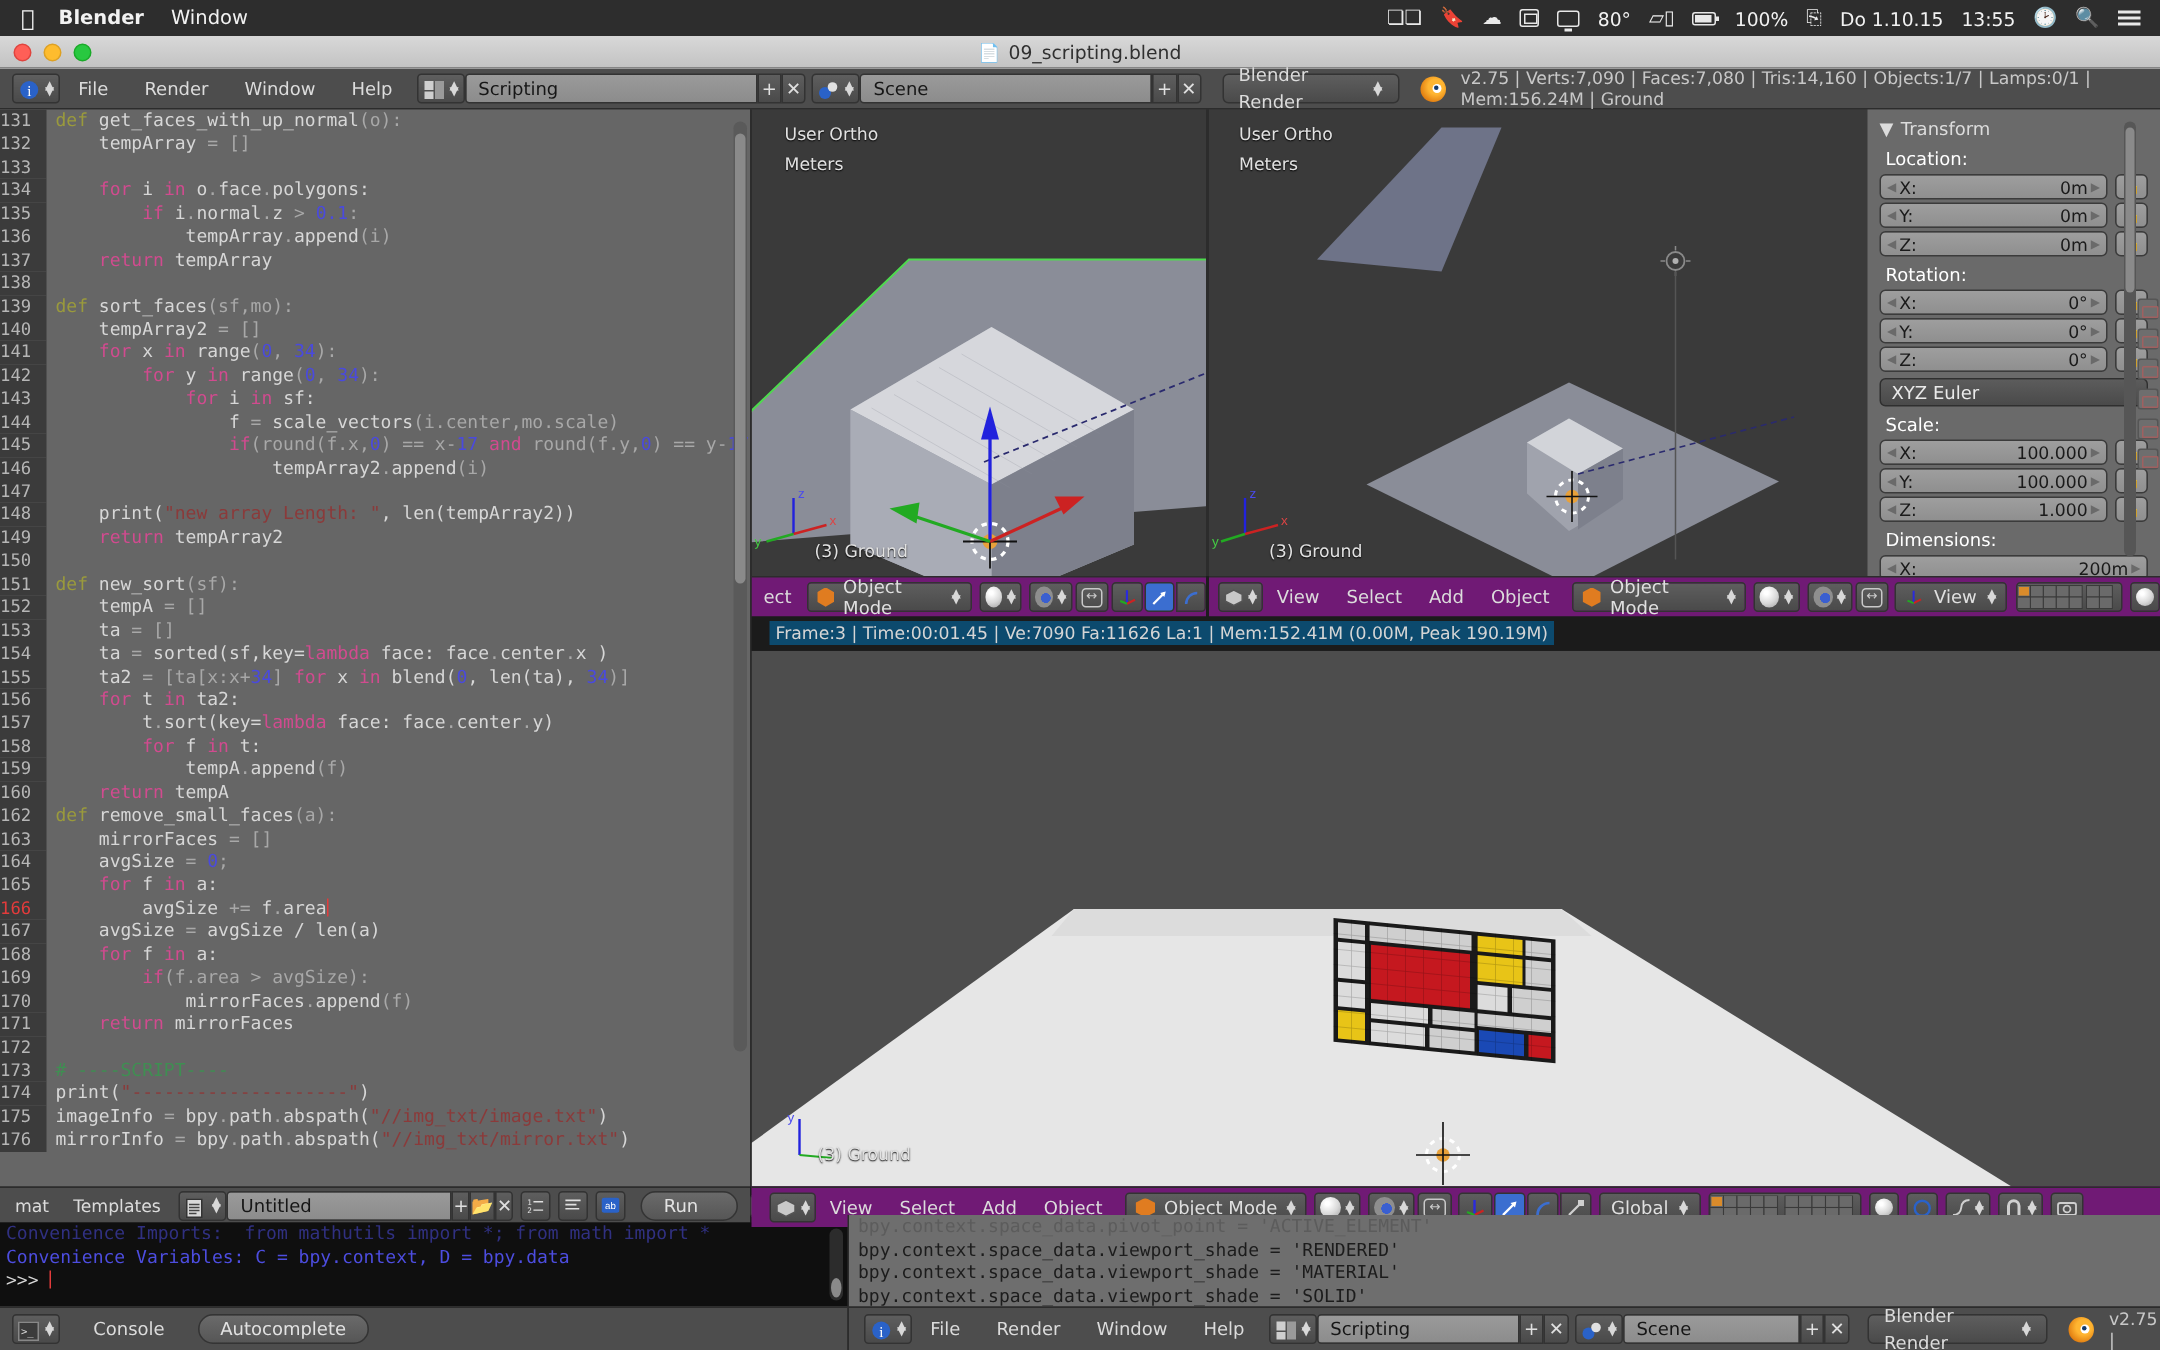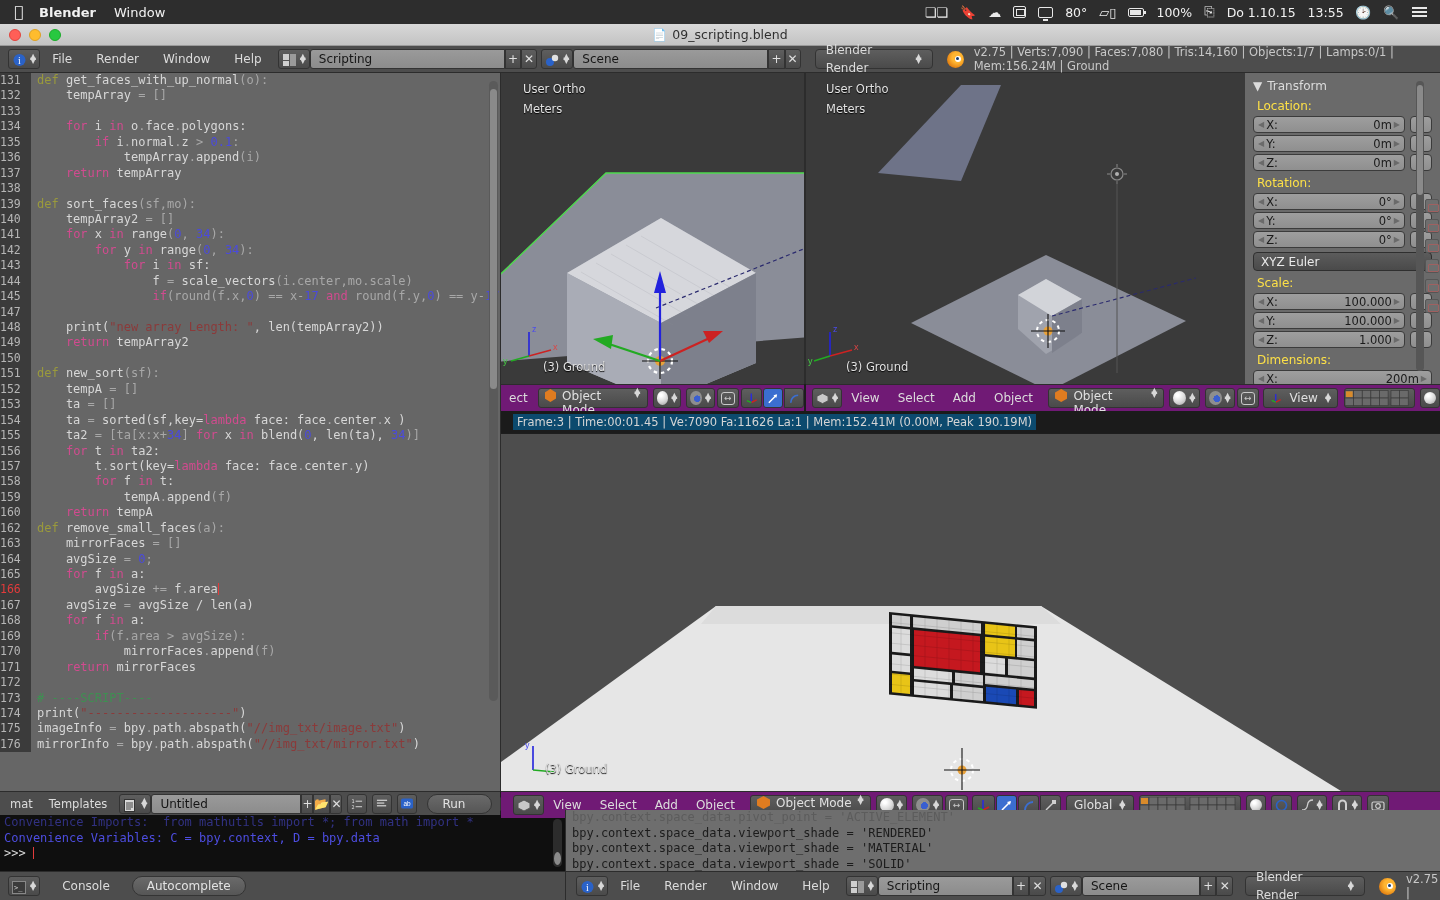--- a/index.html
+++ b/index.html
@@ -199,7 +199,7 @@
     background: #6a6a6a; overflow: hidden; padding: 6px 8px 0 8px;
   }
   .props .ptitle { color:#dcdcdc; font-size:12px; margin-bottom:6px; display:flex; align-items:center; gap:5px;}
-  .props .plabel { color: #fde047; font-size: 12px; margin: 5px 0 3px 4px; }
+  .props .plabel { color: #ffffff; font-size: 12px; margin: 5px 0 3px 4px; }
   .prow { display:flex; align-items:center; gap: 5px; margin-bottom: 2px; }
   .numfield {
     flex: 1; background: linear-gradient(#9e9e9e,#8f8f8f); border:1px solid #3b3b3b;

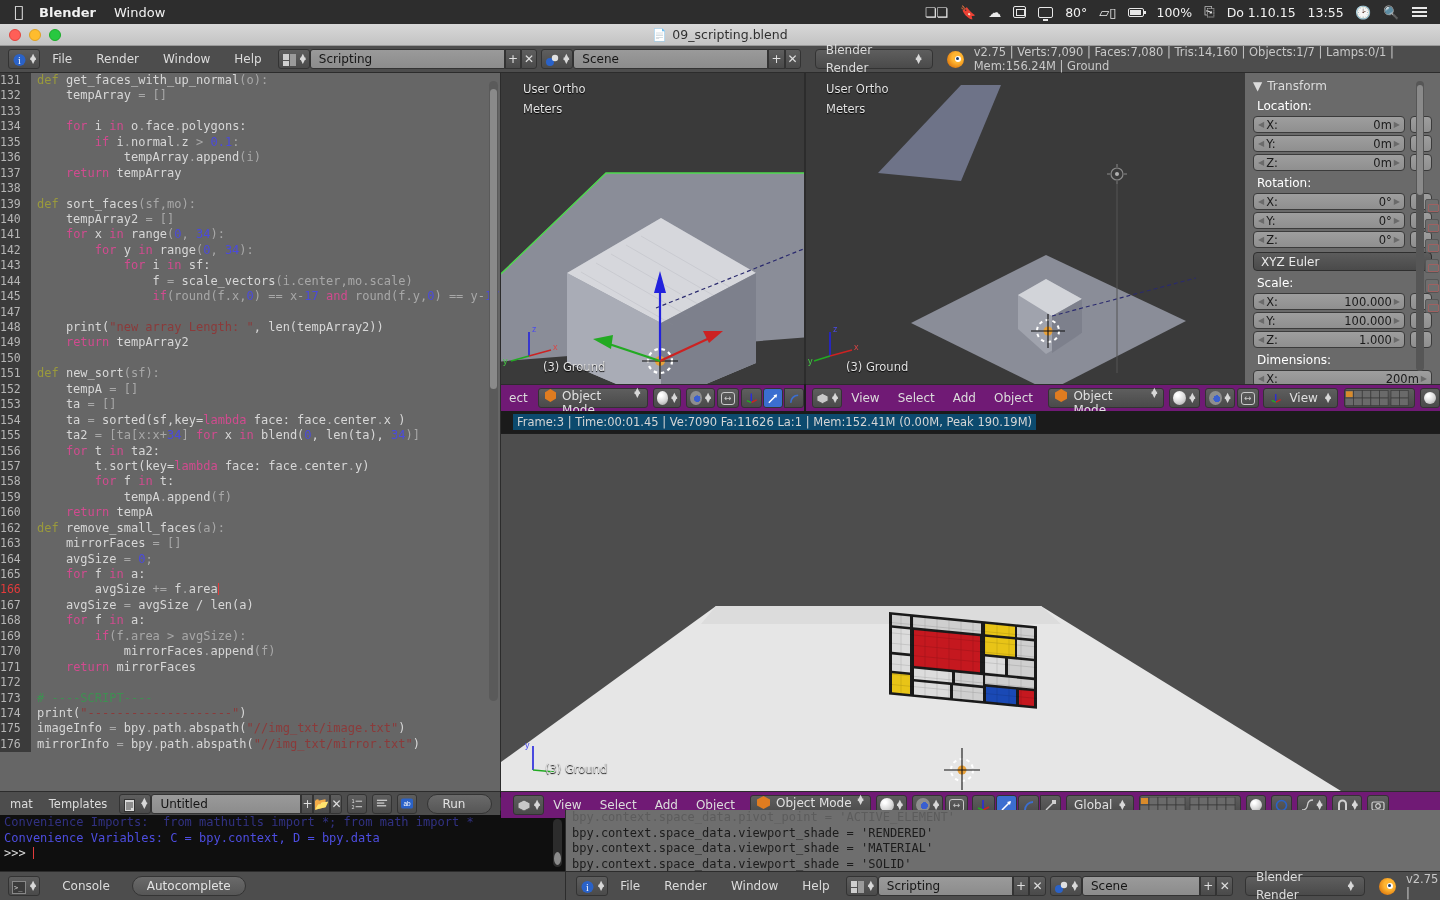--- a/index.html
+++ b/index.html
@@ -345,6 +345,7 @@
         <div class="cl"><span class="ln">143</span><span class="src"><span>            </span><span class="k">for </span><span>i </span><span class="k">in </span><span>sf:</span></span></div>
         <div class="cl"><span class="ln">144</span><span class="src"><span>                f </span><span class="p">= </span><span>scale_vectors</span><span class="p">(i</span><span class="p">.</span><span class="p">center,mo</span><span class="p">.</span><span class="p">scale)</span></span></div>
         <div class="cl"><span class="ln">145</span><span class="src"><span>                </span><span class="k">if</span><span class="p">(round(f</span><span class="p">.</span><span class="p">x,</span><span class="n">0</span><span class="p">) == x-</span><span class="n">17 </span><span class="k">and </span><span class="p">round(f</span><span class="p">.</span><span class="p">y,</span><span class="n">0</span><span class="p">) == y-</span><span class="n">17</span><span class="p">)</span></span></div>
+        <div class="cl"><span class="ln">146</span><span class="src"><span>                    tempArray2</span><span class="p">.</span><span>append</span><span class="p">(i)</span></span></div>
         <div class="cl"><span class="ln">147</span><span class="src"><span></span></span></div>
         <div class="cl"><span class="ln">148</span><span class="src"><span>    print(</span><span class="s">"new array Length: "</span><span>, len(tempArray2))</span></span></div>
         <div class="cl"><span class="ln">149</span><span class="src"><span>    </span><span class="k">return </span><span>tempArray2</span></span></div>

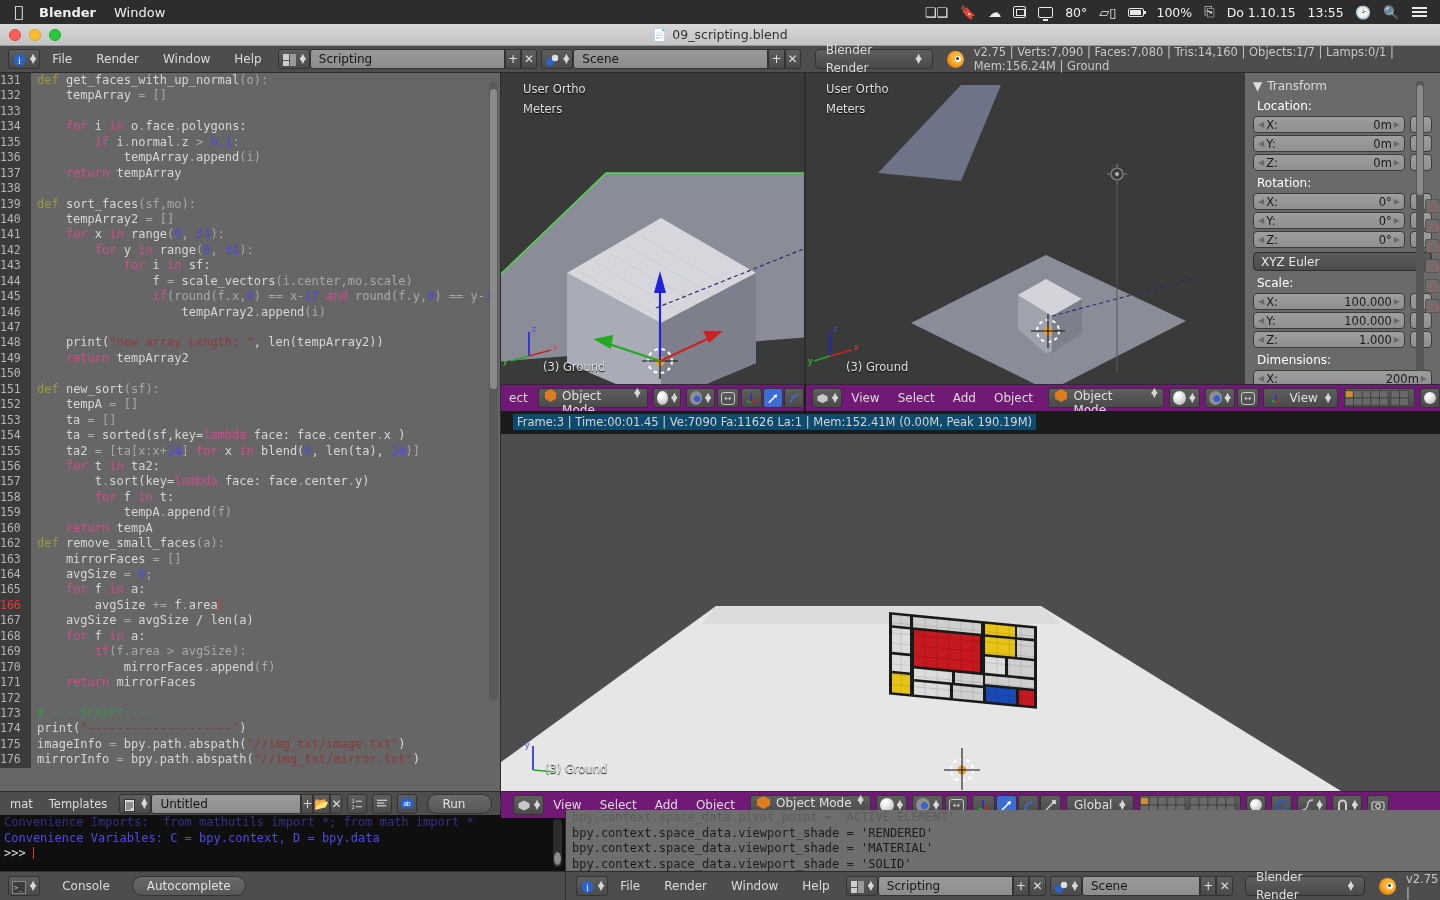--- a/index.html
+++ b/index.html
@@ -156,7 +156,7 @@
   }
   .mode-btn {
     background: linear-gradient(#5e5e5e,#4a4a4a); border:1px solid #333; border-radius:3px;
-    height: 20px; display: flex; gap:6px; padding: 0 6px;
+    height: 20px; display: flex; align-items: center; gap:6px; padding: 0 6px;
     color: #e0e0e0; font-size: 12px; margin-left: 6px;
   }
   .cube-ic {

